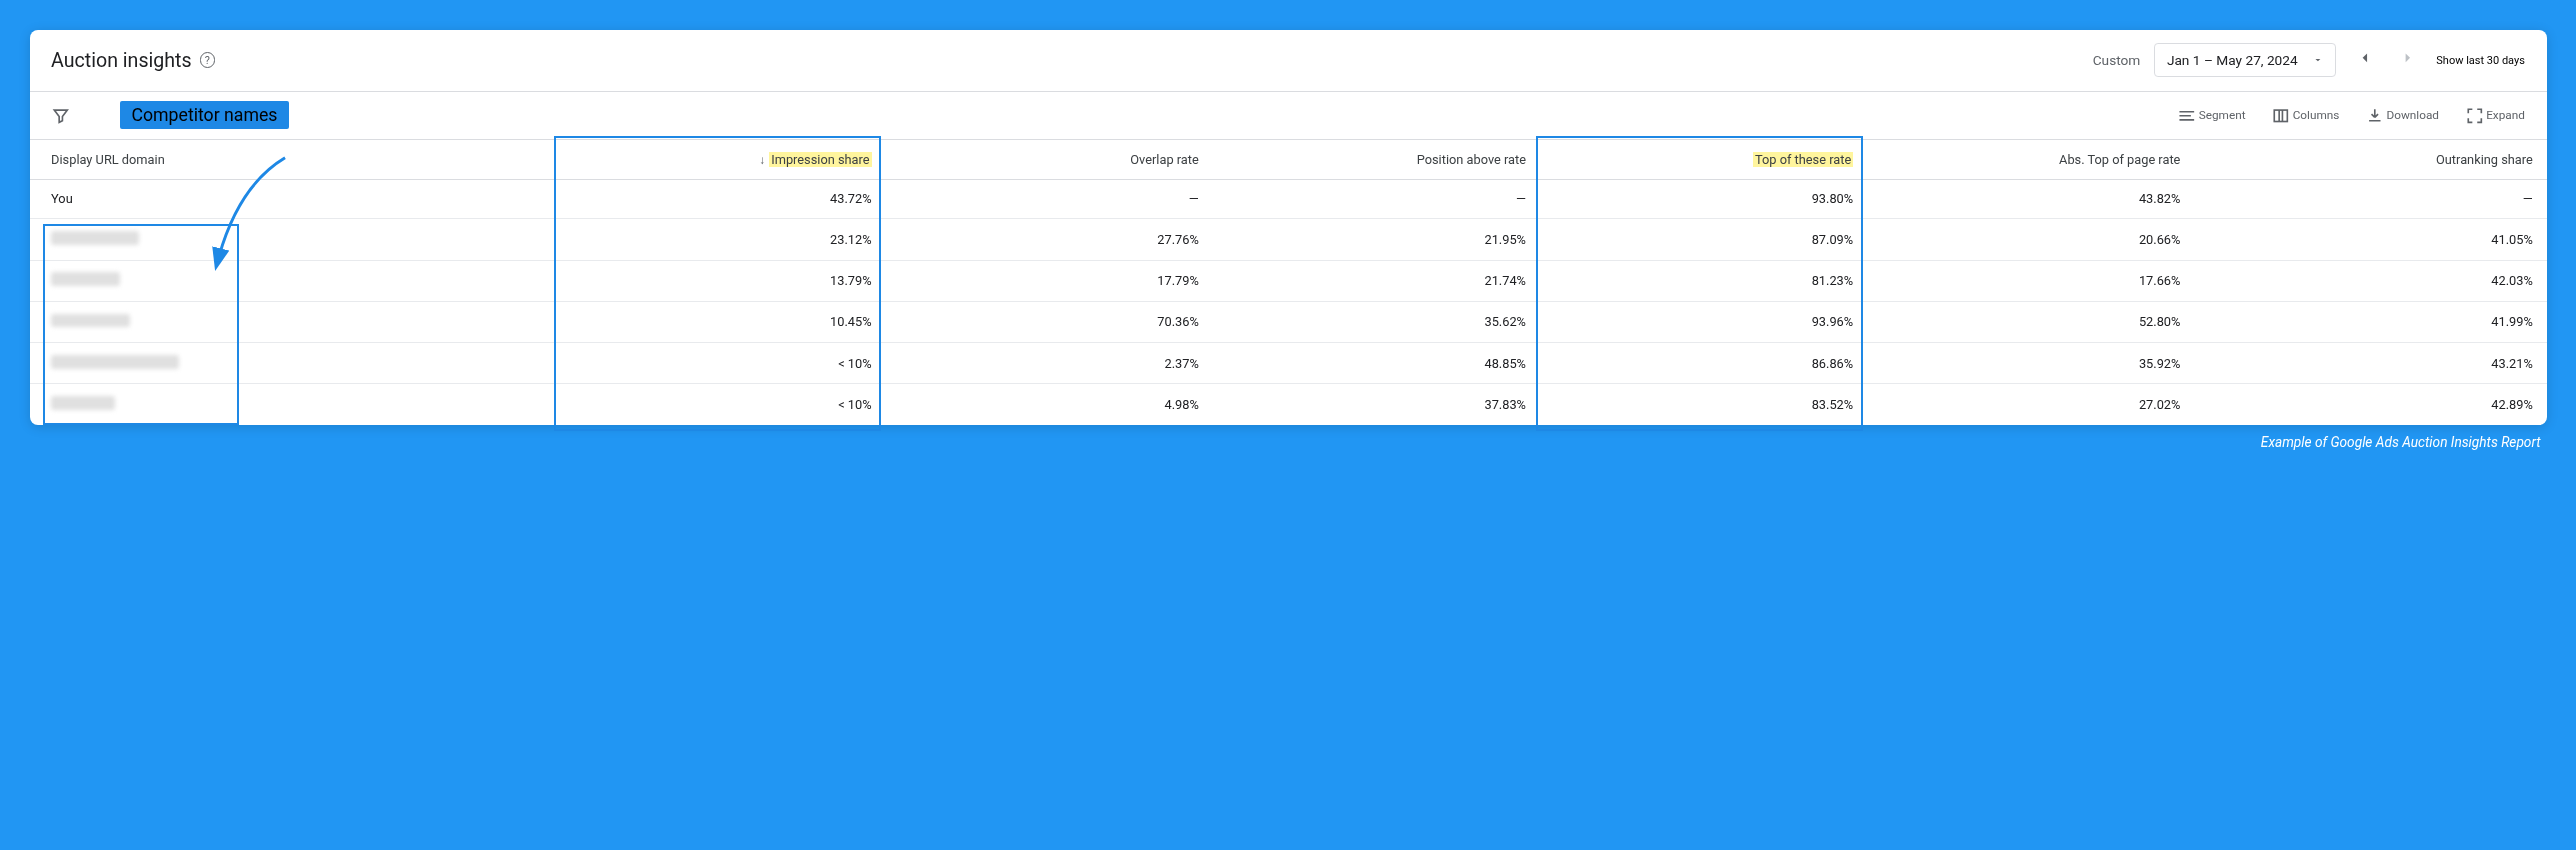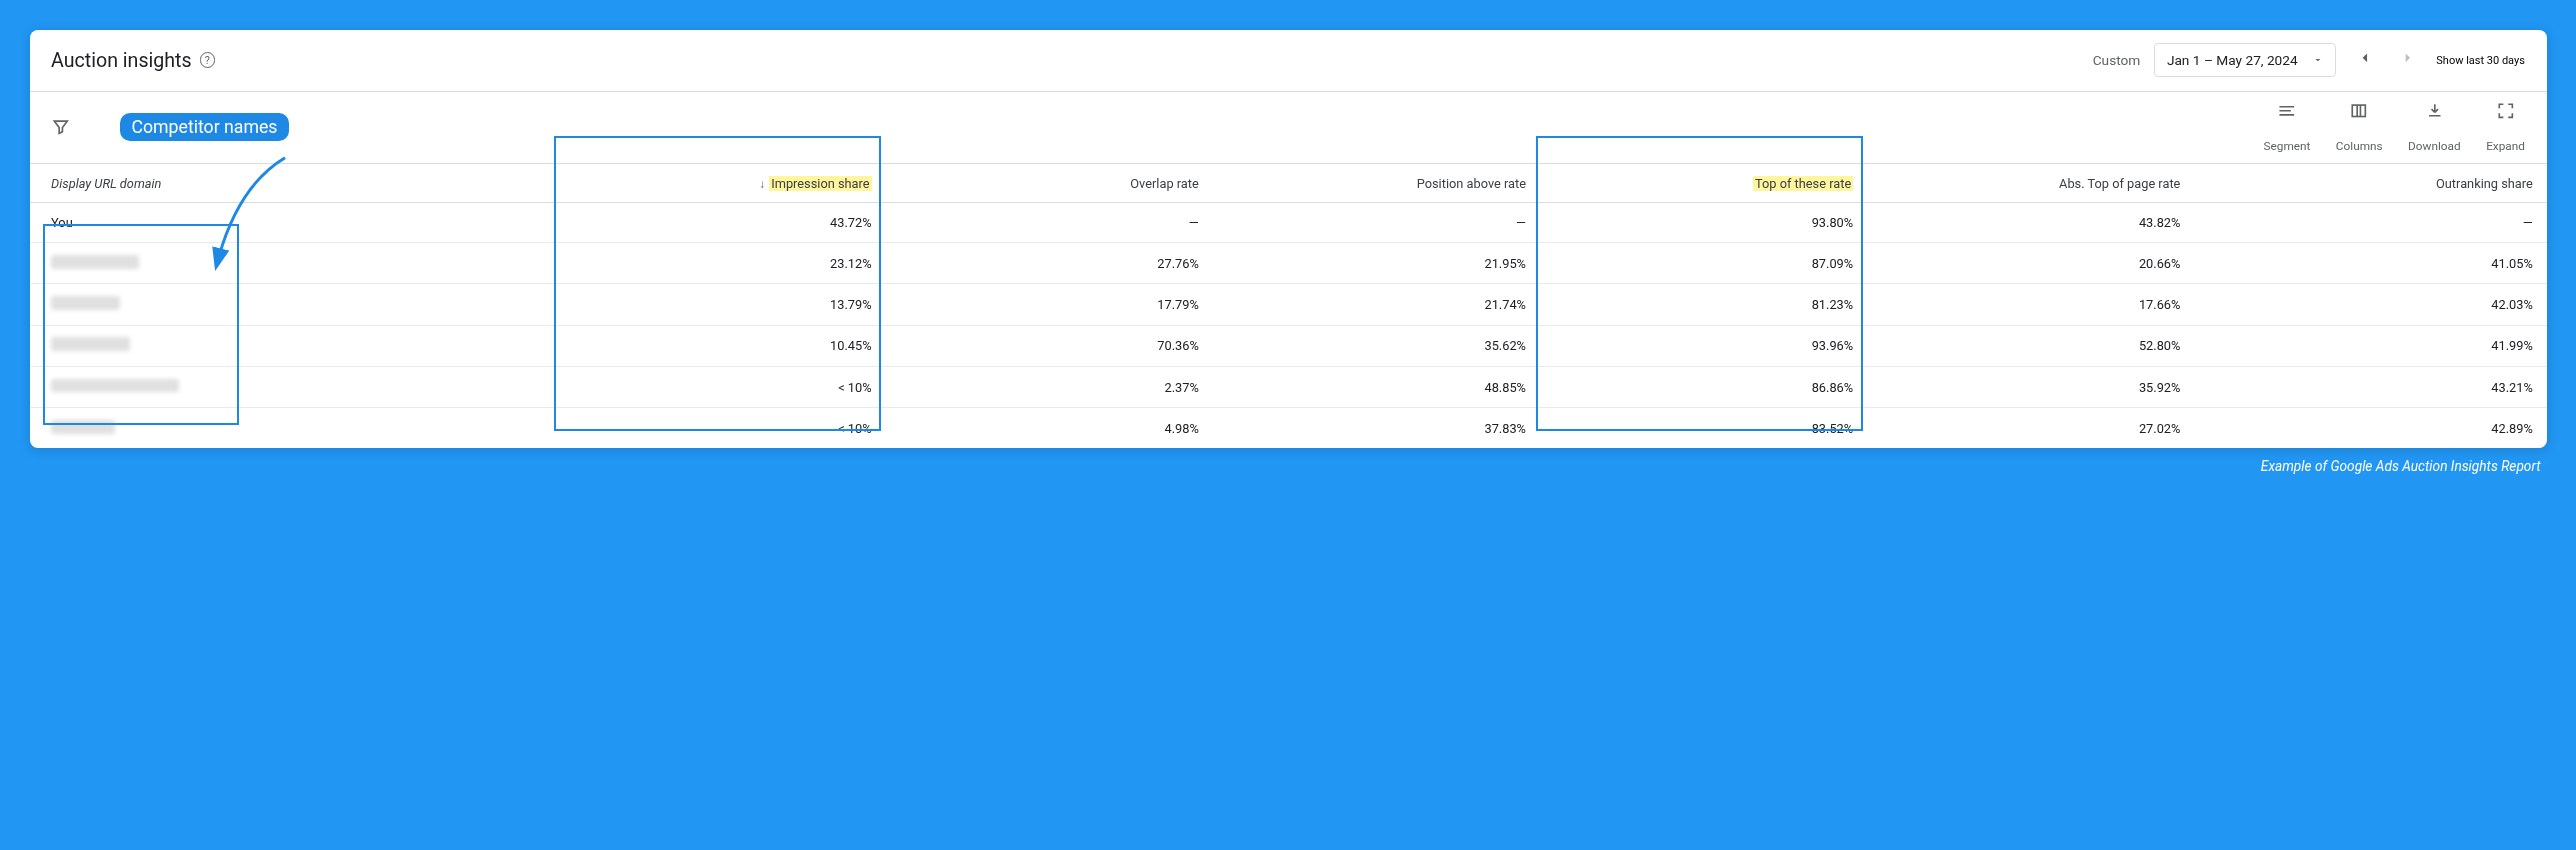--- a/index.html
+++ b/index.html
@@ -79,10 +79,10 @@
   }
   .anno-badge {
     background: #1e88e5;
-    color: #ffffff;
+    color: #000000;
     padding: 3.9px 11.8px;
     font-size: 17.7px;
-    border-radius: 10px;
+    border-radius: 2px;
     margin-left: 49px;
   }
   .anno-center {

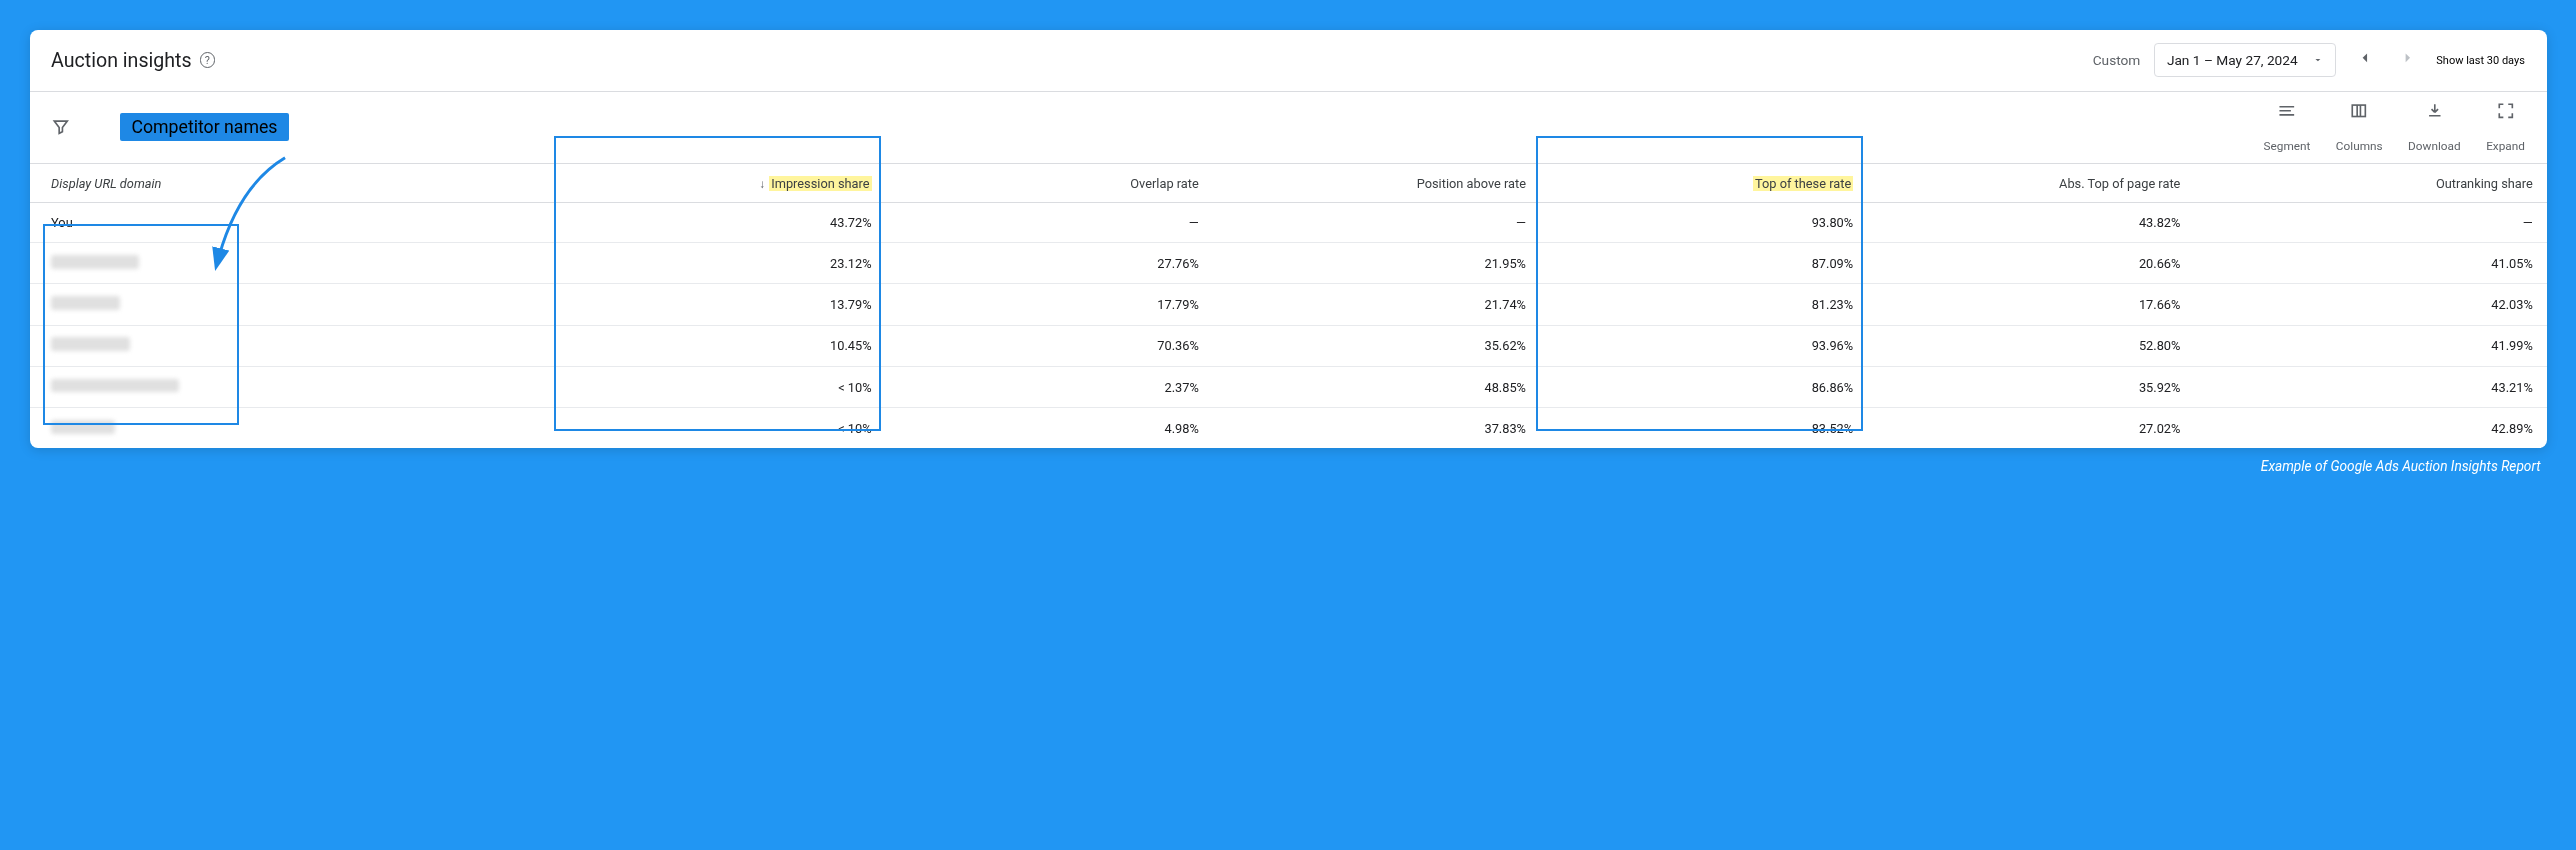--- a/index.html
+++ b/index.html
@@ -100,9 +100,9 @@
   }
   .tool-btn {
     display: flex;
-    flex-direction: column;
-    align-items: center;
-    gap: 18px;
+    flex-direction: row;
+    align-items: center;
+    gap: 2px;
     color: #5f6368;
     font-size: 11.8px;
     cursor: pointer;

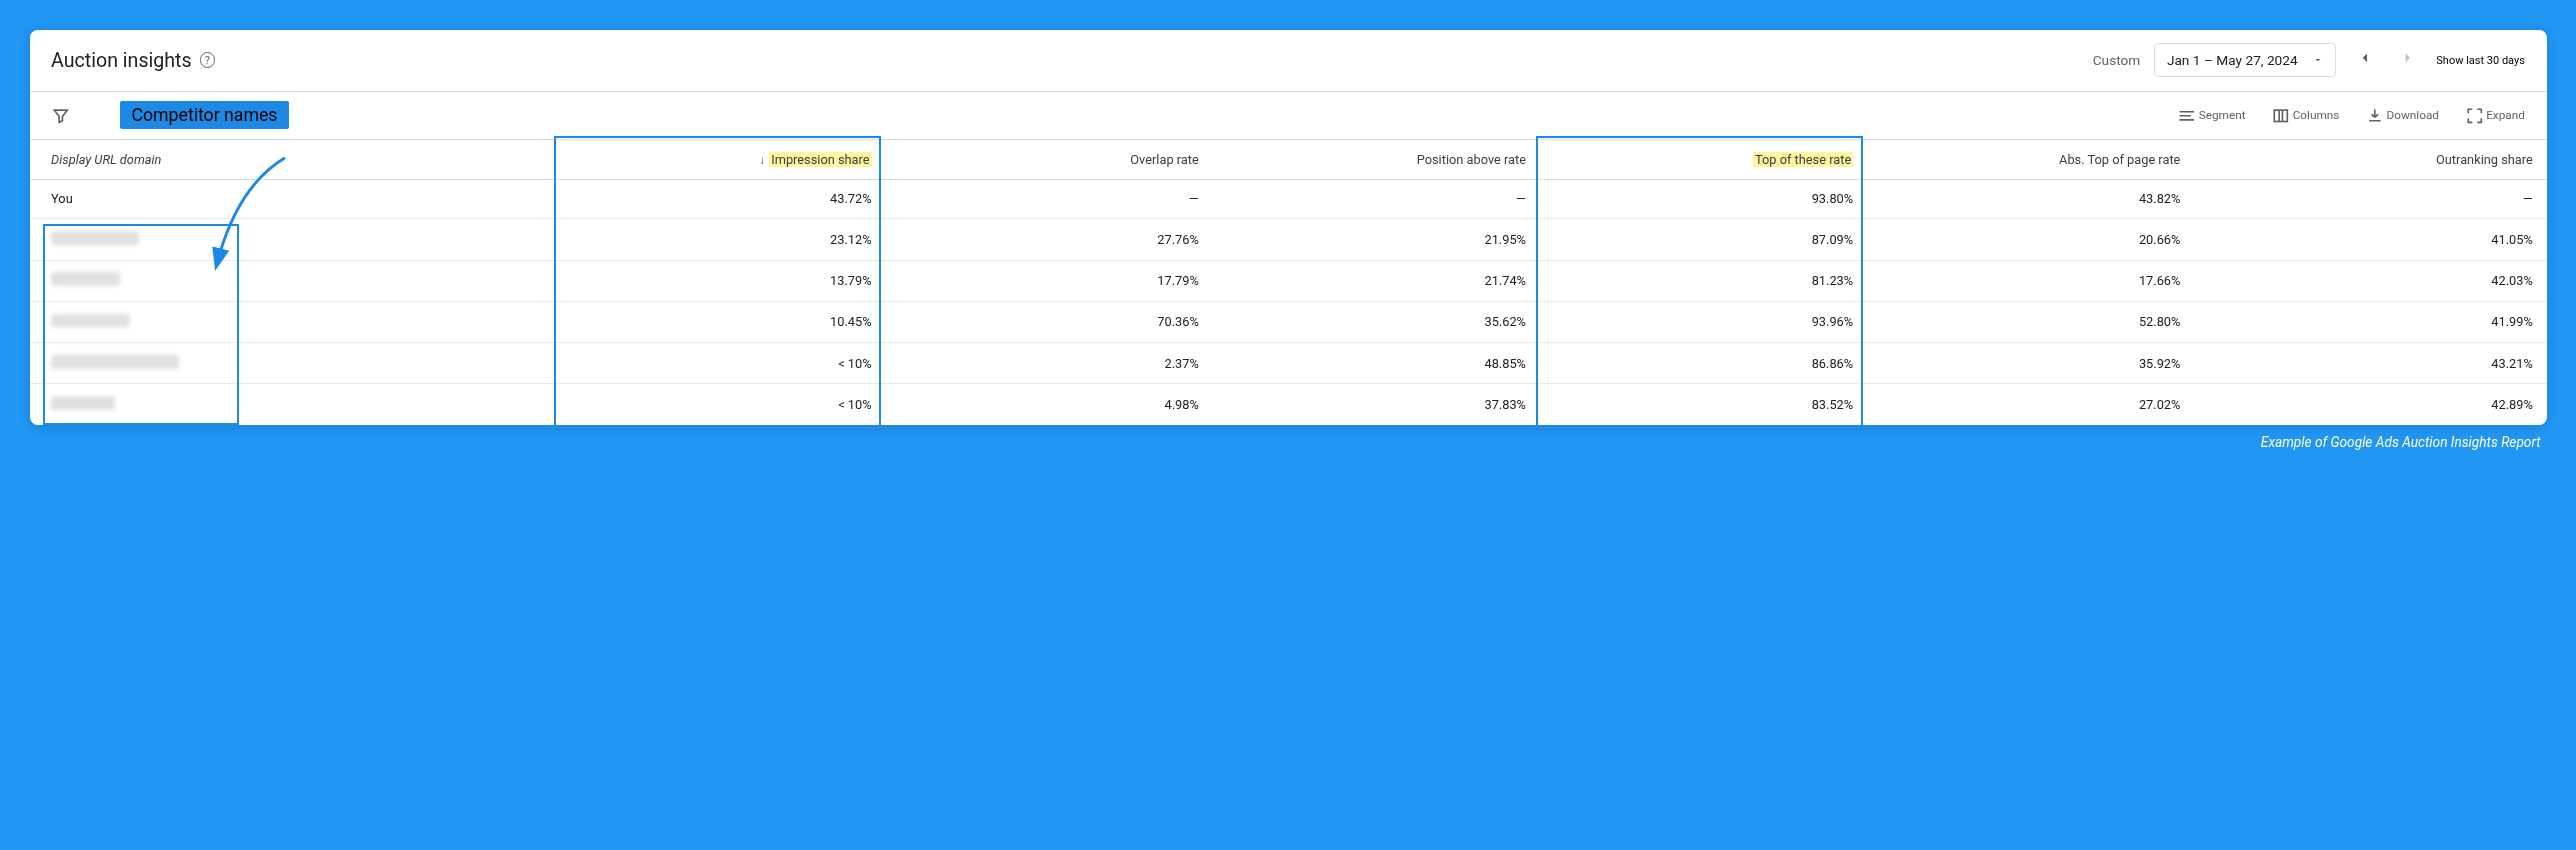--- a/index.html
+++ b/index.html
@@ -124,7 +124,7 @@
     border-bottom: 1px solid #dadce0;
     background: #fff;
   }
-  thead th:first-child { text-align: left; padding-left: 21.6px; font-style: italic; }
+  thead th:first-child { text-align: left; padding-left: 21.6px; }
   tbody td {
     text-align: right;
     padding: 11.8px 13.7px;

